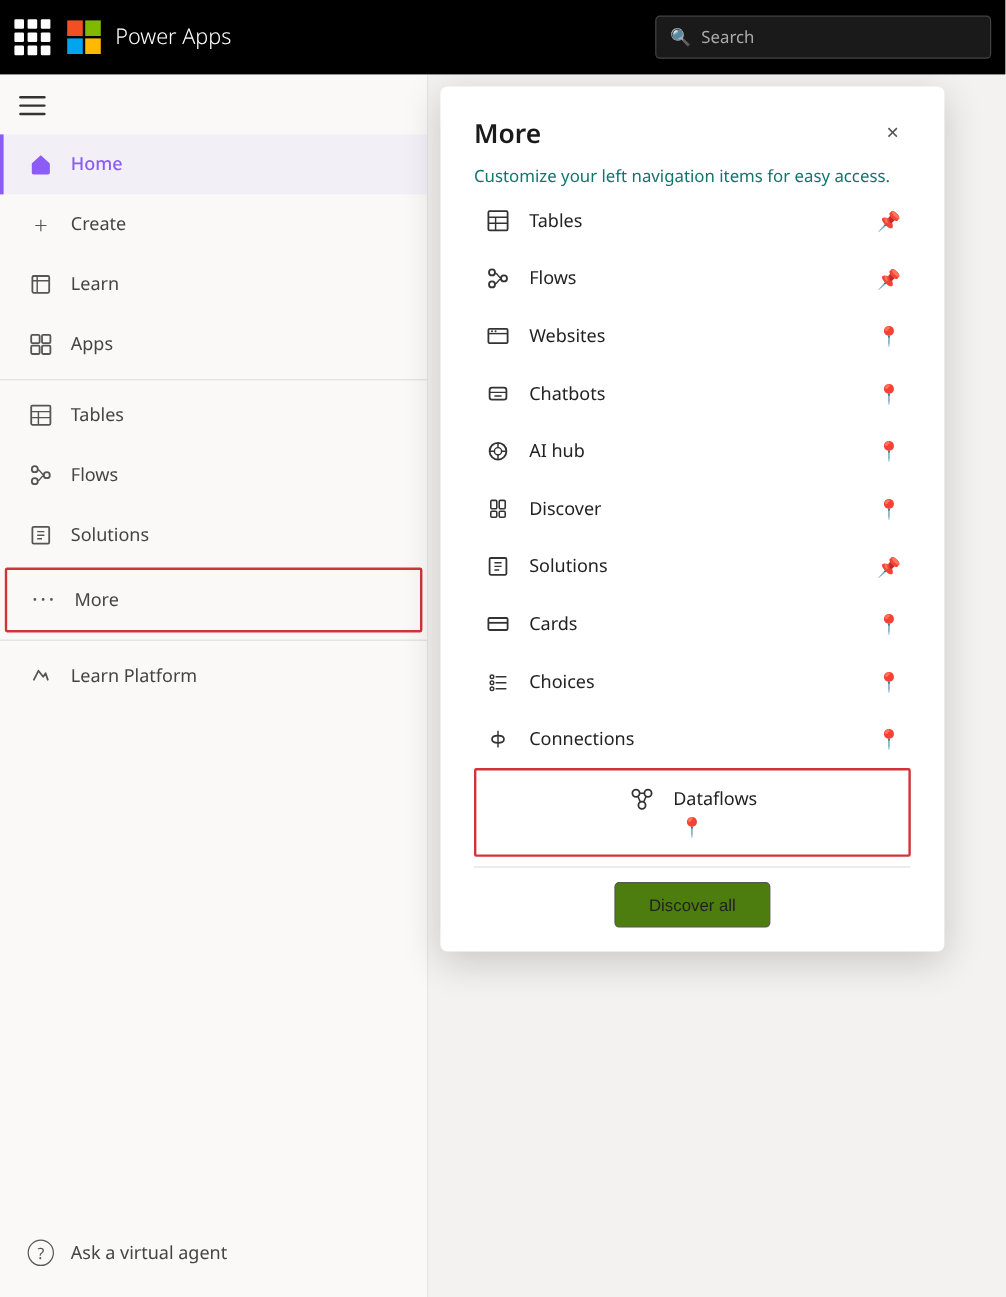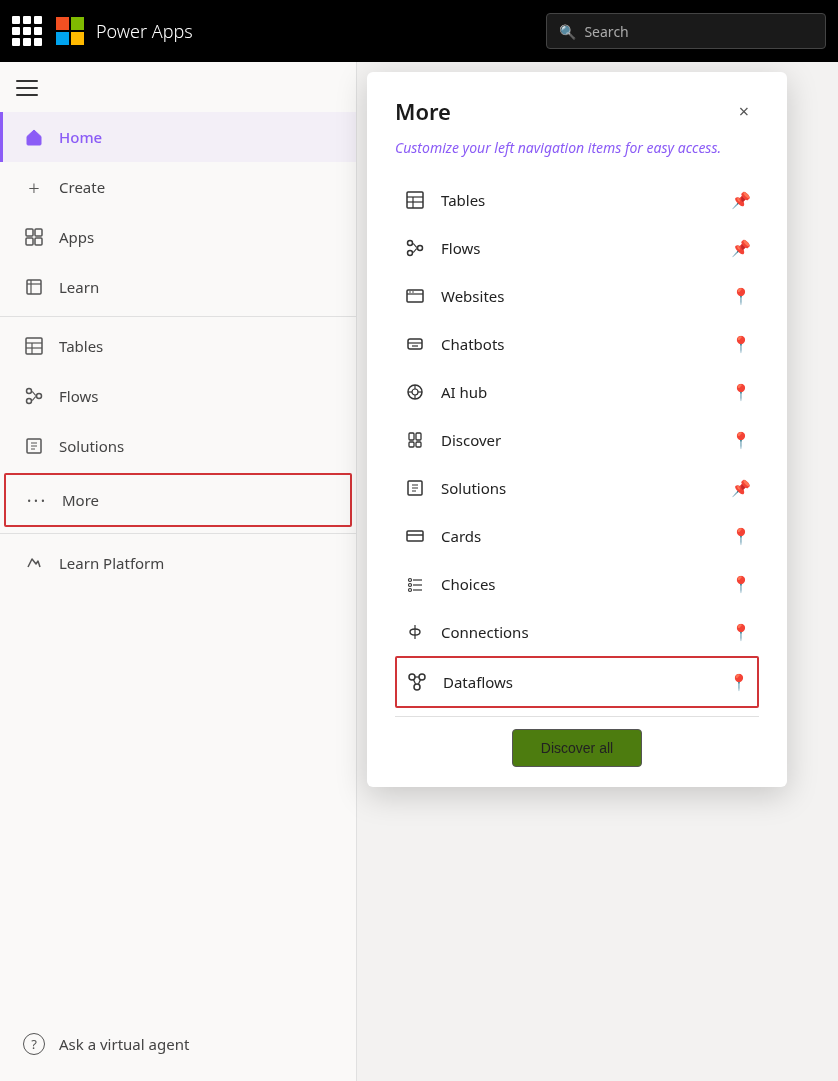--- a/index.html
+++ b/index.html
@@ -179,10 +179,9 @@
     }
     .panel-desc {
       font-size: 14px;
-      color: #8b5cf6;
-      margin-bottom: 18px;
+      color: #0f766e;
+      margin-bottom: 2px;
       line-height: 1.4;
-      font-style: italic;
     }
     .panel-item {
       display: flex;

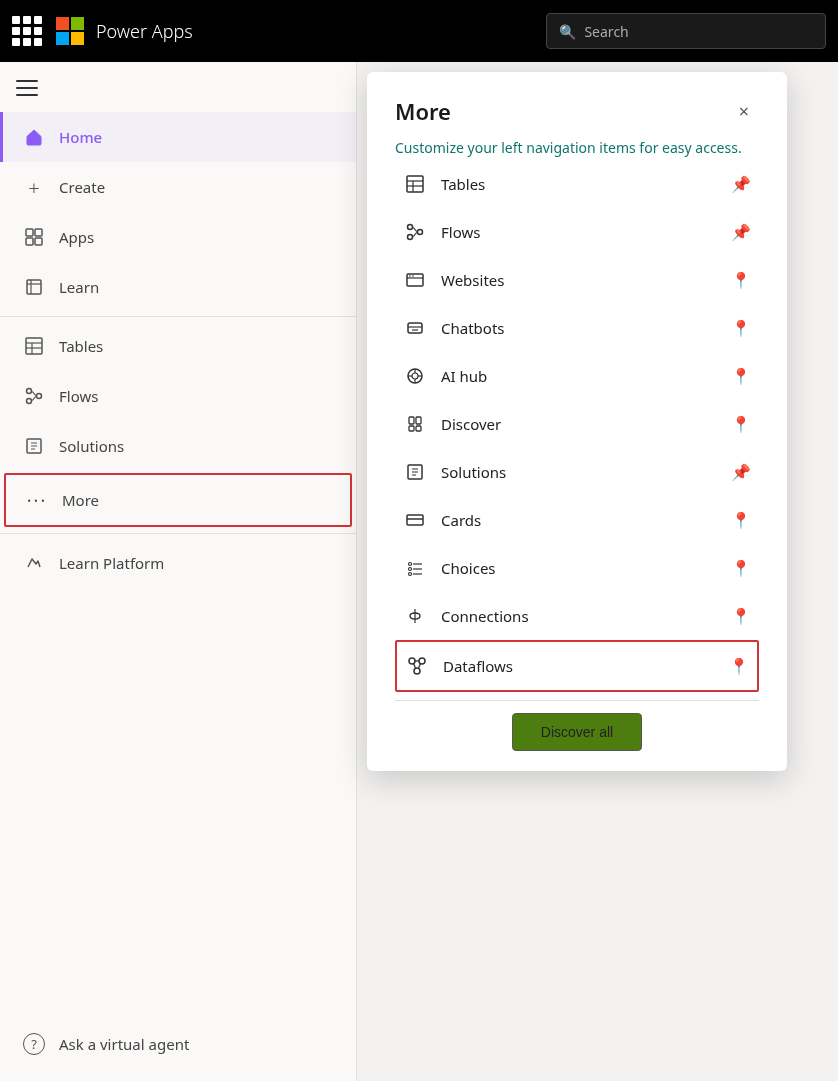--- a/index.html
+++ b/index.html
@@ -293,6 +293,17 @@
     <div class="nav-item">
       <div class="nav-icon">
         <svg width="20" height="20" viewBox="0 0 20 20" fill="none">
+          <rect x="3" y="3" width="14" height="14" rx="1" stroke="#555" stroke-width="1.5" fill="none"></rect>
+          <line x1="3" y1="7" x2="17" y2="7" stroke="#555" stroke-width="1.2"></line>
+          <line x1="7" y1="3" x2="7" y2="17" stroke="#555" stroke-width="1.2"></line>
+        </svg>
+      </div>
+      <span>Learn</span>
+    </div>
+
+    <div class="nav-item">
+      <div class="nav-icon">
+        <svg width="20" height="20" viewBox="0 0 20 20" fill="none">
           <rect x="2" y="2" width="7" height="7" rx="1" stroke="#555" stroke-width="1.5" fill="none"></rect>
           <rect x="11" y="2" width="7" height="7" rx="1" stroke="#555" stroke-width="1.5" fill="none"></rect>
           <rect x="2" y="11" width="7" height="7" rx="1" stroke="#555" stroke-width="1.5" fill="none"></rect>
@@ -300,17 +311,6 @@
         </svg>
       </div>
       <span>Apps</span>
-    </div>
-
-    <div class="nav-item">
-      <div class="nav-icon">
-        <svg width="20" height="20" viewBox="0 0 20 20" fill="none">
-          <rect x="3" y="3" width="14" height="14" rx="1" stroke="#555" stroke-width="1.5" fill="none"></rect>
-          <line x1="3" y1="7" x2="17" y2="7" stroke="#555" stroke-width="1.2"></line>
-          <line x1="7" y1="3" x2="7" y2="17" stroke="#555" stroke-width="1.2"></line>
-        </svg>
-      </div>
-      <span>Learn</span>
     </div>
 
     <hr class="nav-divider">

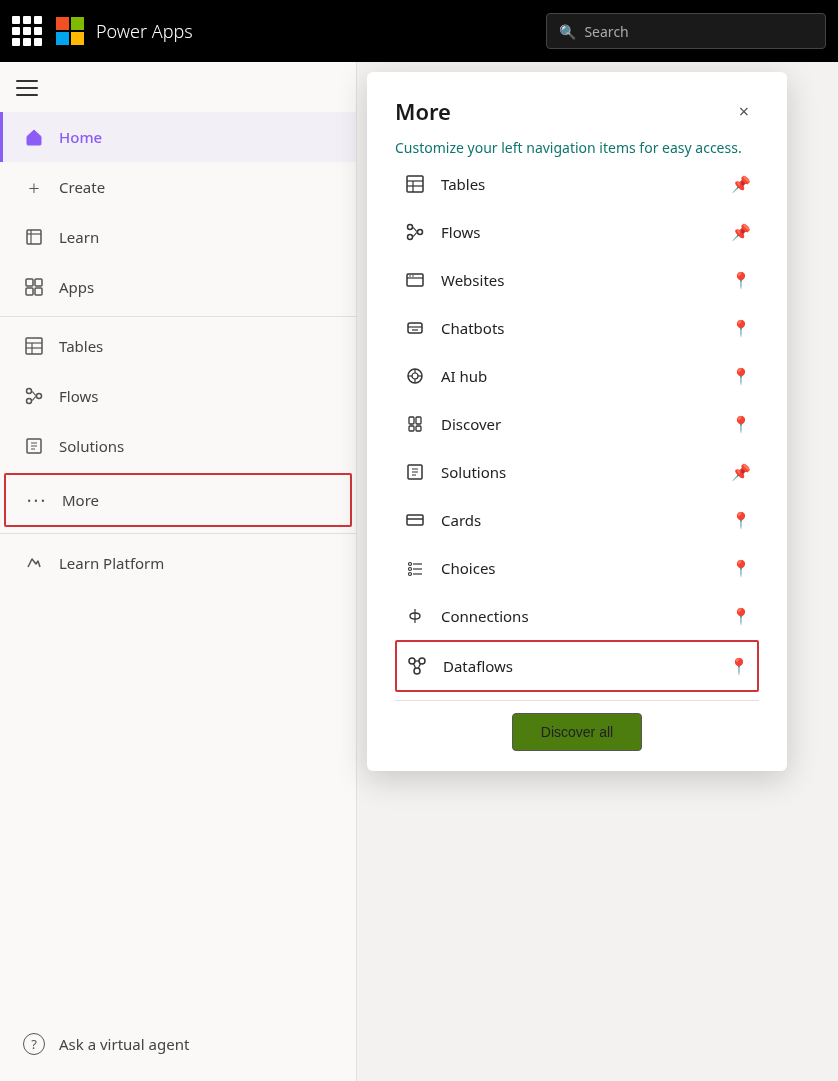--- a/index.html
+++ b/index.html
@@ -533,7 +533,7 @@
         <span class="pin-icon">📍</span>
       </div>
 
-      <div class="panel-item dataflows-highlighted" style="border:2px solid #d13438; border-radius:2px;">
+      <div class="panel-item dataflows-highlighted" style="border:2px solid #d13438; border-radius:2px;flex-direction:column;">
         <div class="panel-item-left">
           <div class="panel-item-icon">
             <svg width="22" height="22" viewBox="0 0 22 22" fill="none">

